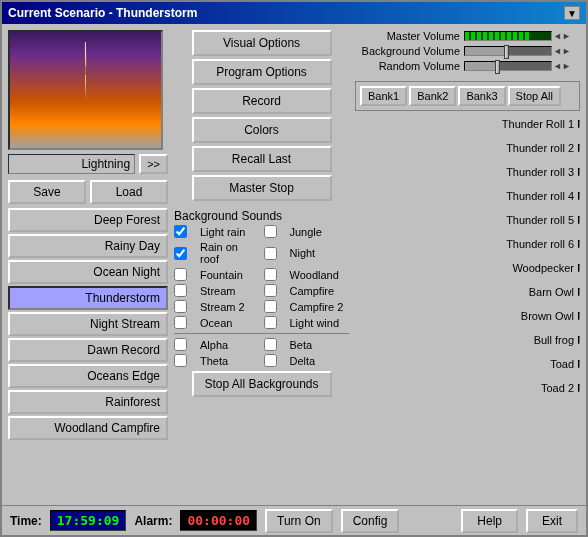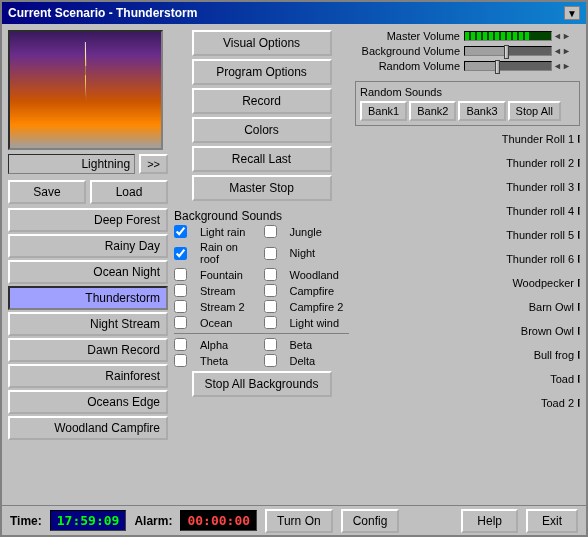--- a/index.html
+++ b/index.html
@@ -531,7 +531,6 @@
       </div>
 
       <div class="random-sounds-box">
-        <div class="random-sounds-title">Random Sounds</div>
         <div class="bank-buttons">
           <button class="bank-btn">Bank1</button>
           <button class="bank-btn">Bank2</button>

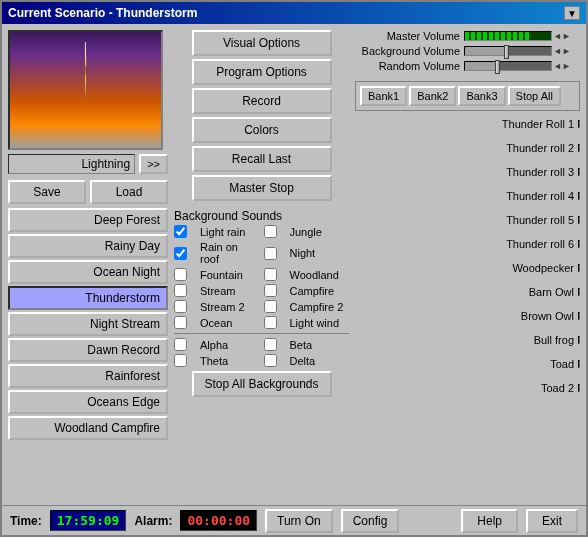--- a/index.html
+++ b/index.html
@@ -402,8 +402,8 @@
         <button class="scenario-btn active">Thunderstorm</button>
         <button class="scenario-btn">Night Stream</button>
         <button class="scenario-btn">Dawn Record</button>
+        <button class="scenario-btn">Oceans Edge</button>
         <button class="scenario-btn">Rainforest</button>
-        <button class="scenario-btn">Oceans Edge</button>
         <button class="scenario-btn">Woodland Campfire</button>
       </div>
     </div>

